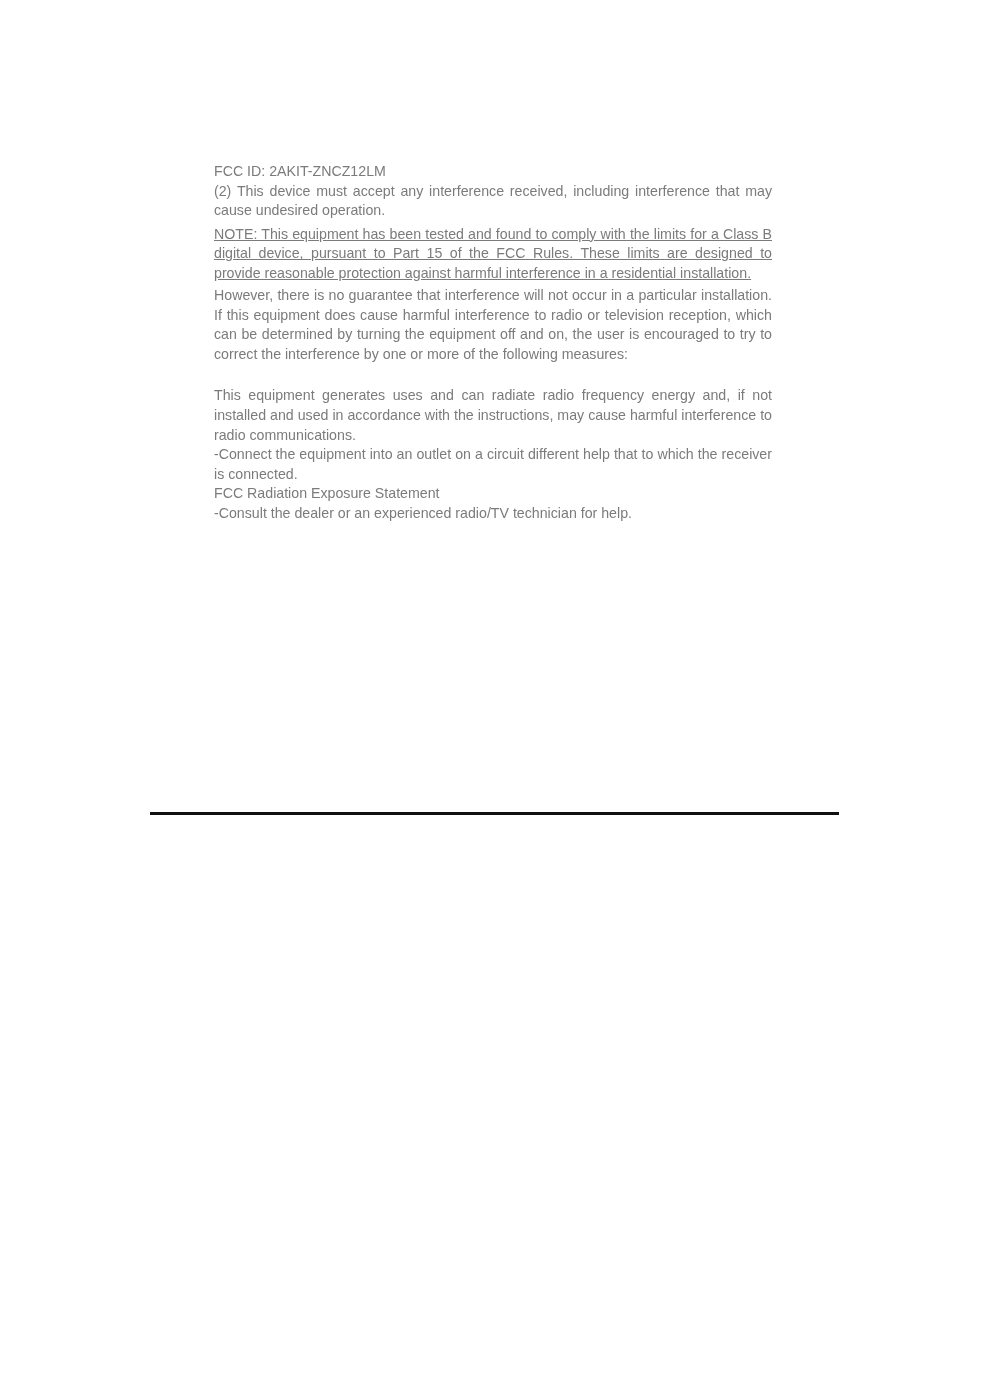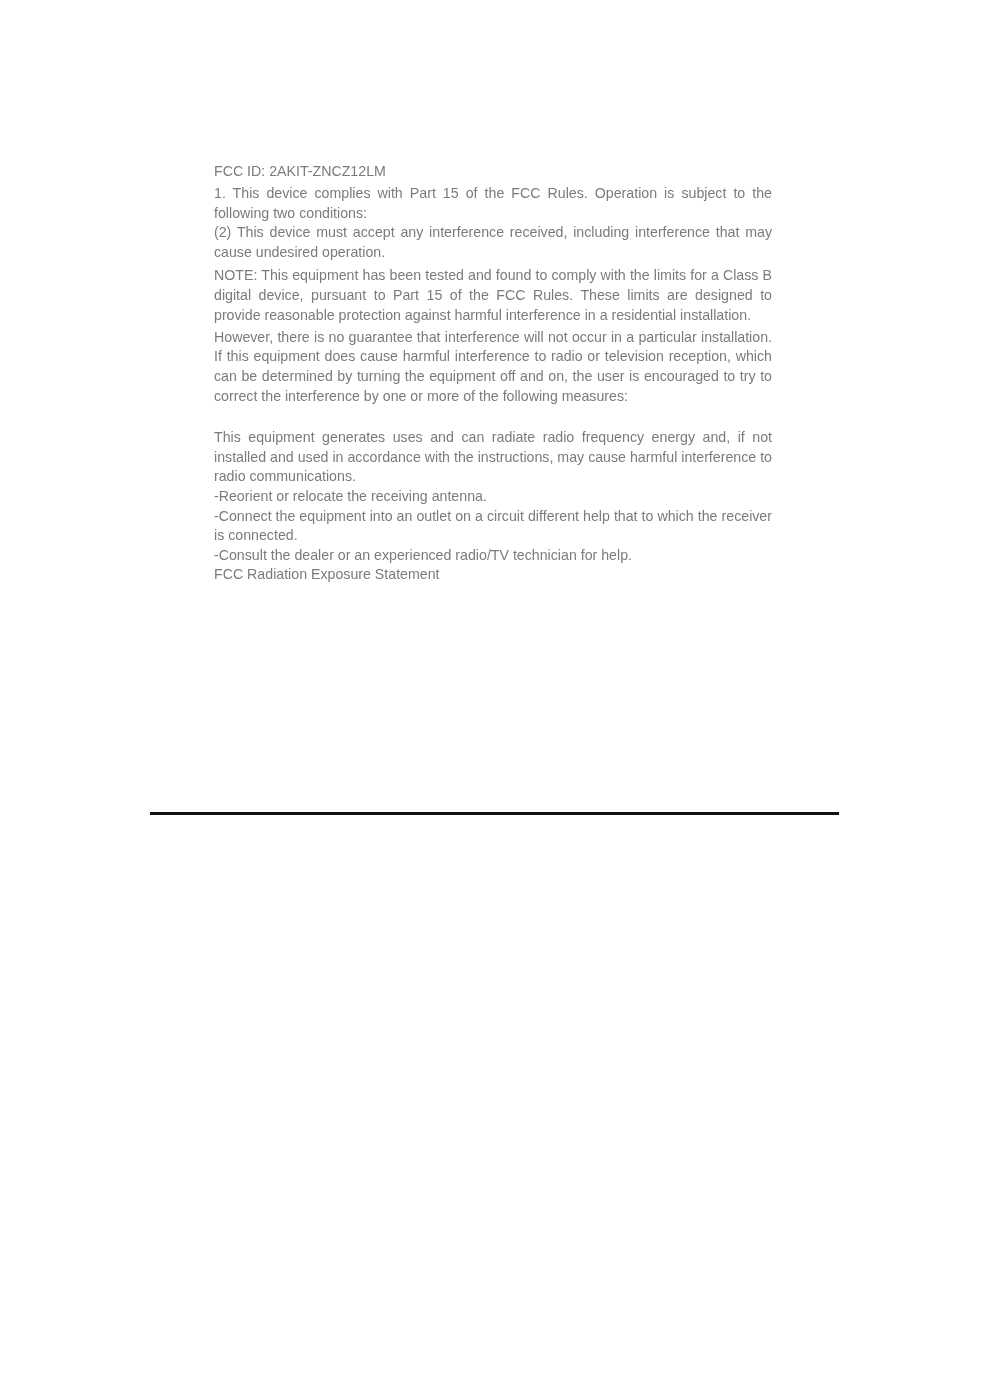--- a/index.html
+++ b/index.html
@@ -57,7 +57,6 @@
 <div class="page">
   <div class="text-block">
     <p>FCC ID: 2AKIT-ZNCZ12LM</p>
-    <p class="just gap-s">1. This device complies with Part 15 of the FCC Rules. Operation is subject to the following two conditions:</p>
     <p class="just">(2) This device must accept any interference received, including interference that may cause undesired operation.</p>
     <p class="just gap-m">NOTE: This equipment has been tested and found to comply with the limits for a Class B digital device, pursuant to Part 15 of the FCC Rules. These limits are designed to provide reasonable protection against harmful interference in a residential installation.</p>
     <p class="just gap-s">However, there is no guarantee that interference will not occur in a particular installation. If this equipment does cause harmful interference to radio or television reception, which can be determined by turning the equipment off and on, the user is encouraged to try to correct the interference by one or more of the following measures:</p>

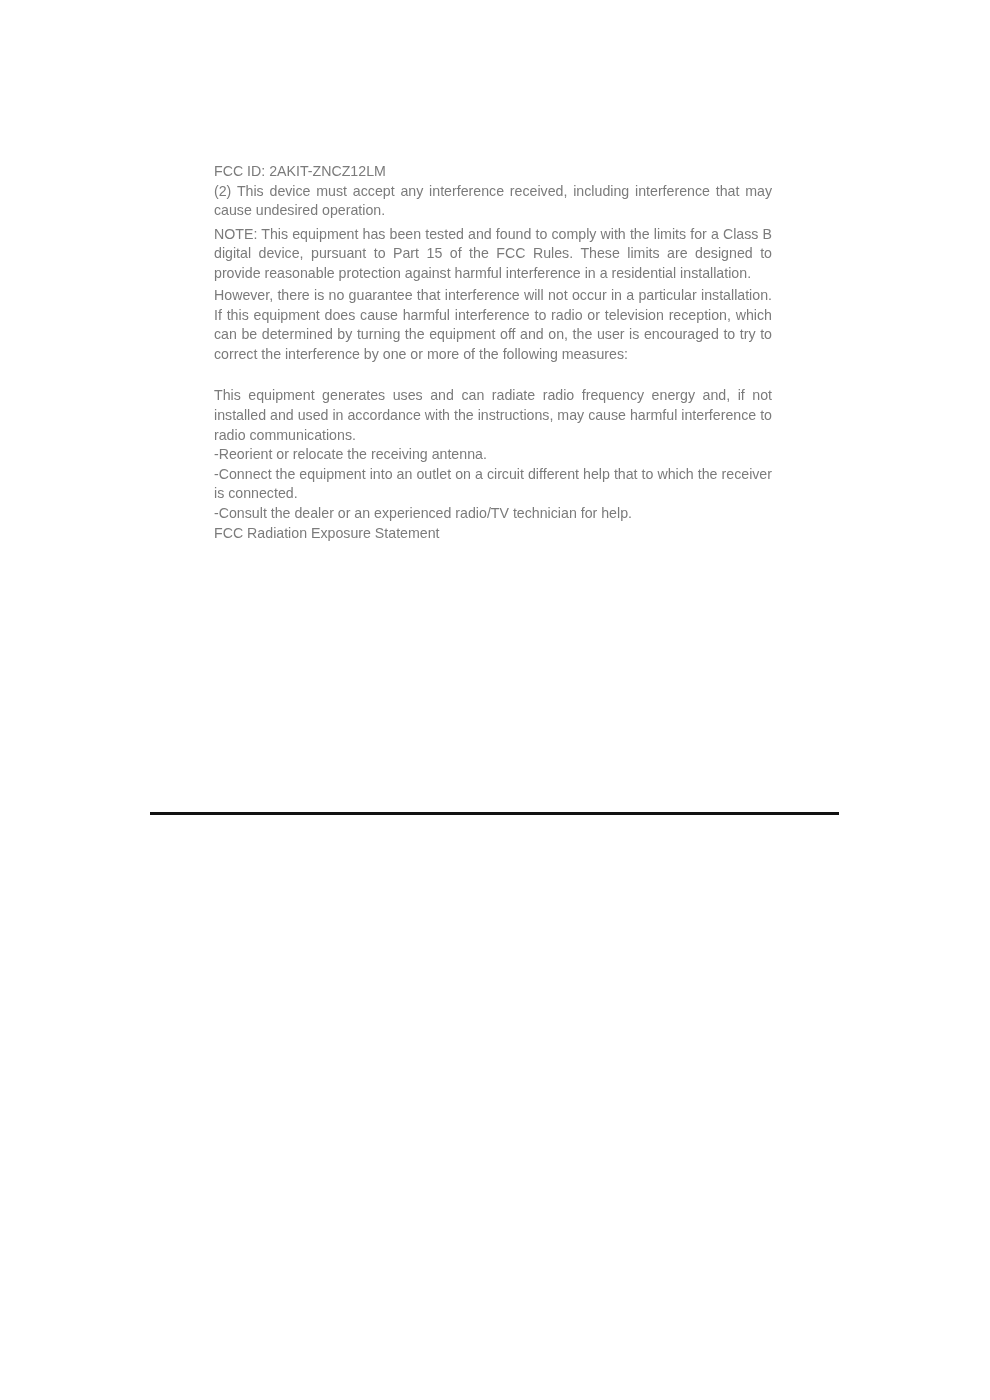--- a/index.html
+++ b/index.html
@@ -40,7 +40,7 @@
       text-align-last: left;
     }
     .gap-s { margin-top: 2.5px !important; }
-    .gap-m { margin-top: 4px !important; }
+    .gap-m { margin-top: 4px !important; text-decoration: underline; }
     .gap-l { margin-top: 22px !important; }
     .rule {
       position: absolute;

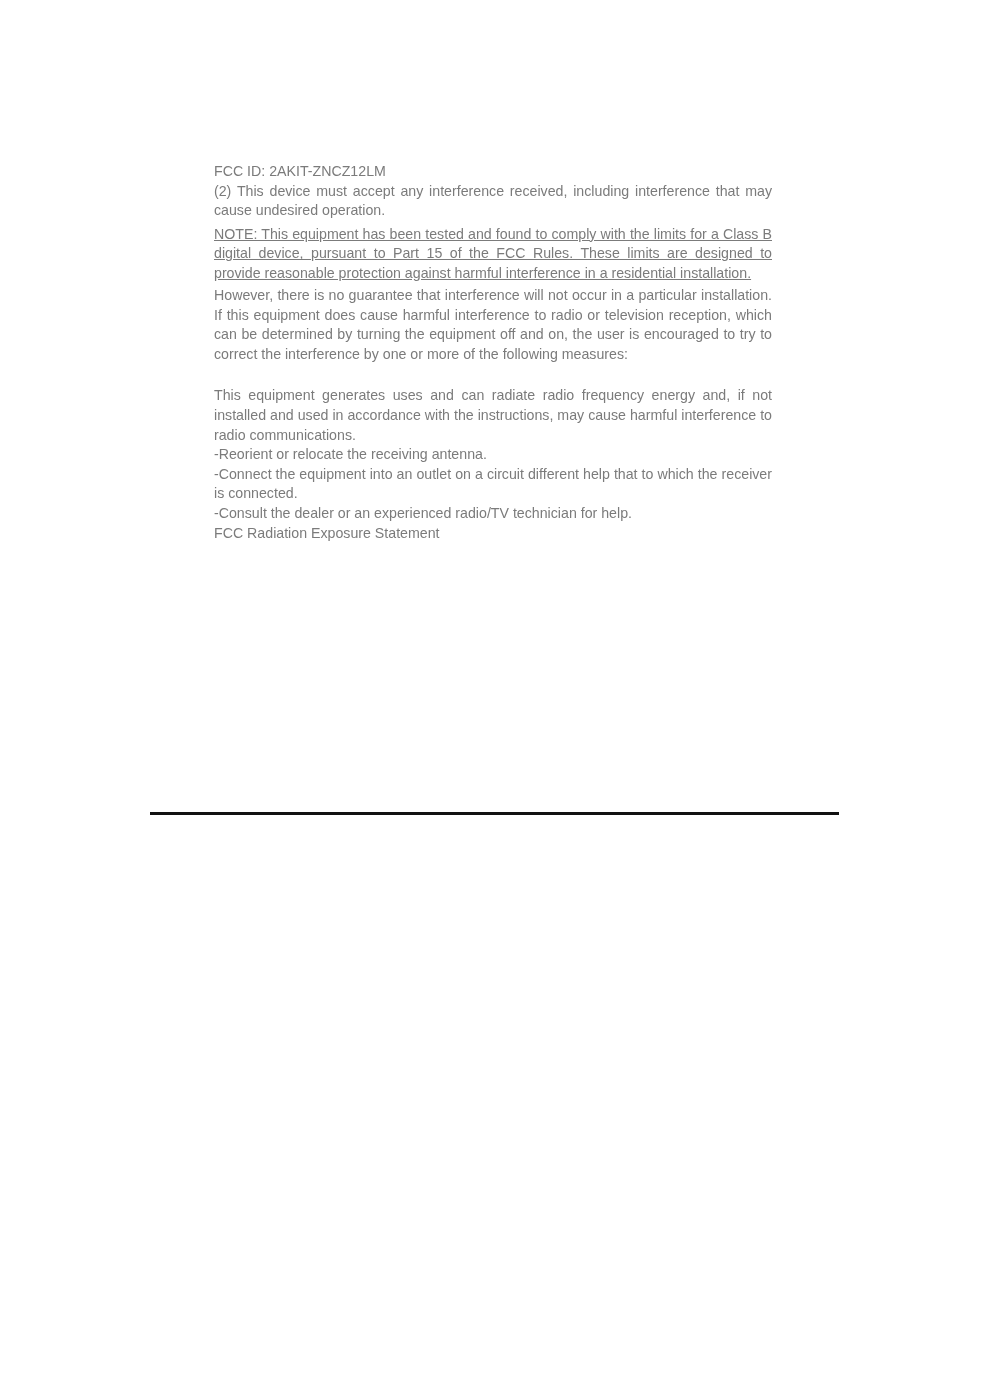--- a/index.html
+++ b/index.html
@@ -61,7 +61,6 @@
     <p class="just gap-m">NOTE: This equipment has been tested and found to comply with the limits for a Class B digital device, pursuant to Part 15 of the FCC Rules. These limits are designed to provide reasonable protection against harmful interference in a residential installation.</p>
     <p class="just gap-s">However, there is no guarantee that interference will not occur in a particular installation. If this equipment does cause harmful interference to radio or television reception, which can be determined by turning the equipment off and on, the user is encouraged to try to correct the interference by one or more of the following measures:</p>
     <p class="just gap-l">This equipment generates uses and can radiate radio frequency energy and, if not installed and used in accordance with the instructions, may cause harmful interference to radio communications.</p>
-    <p>-Reorient or relocate the receiving antenna.</p>
     <p class="just">-Connect the equipment into an outlet on a circuit different help that to which the receiver is connected.</p>
     <p>-Consult the dealer or an experienced radio/TV technician for help.</p>
     <p>FCC Radiation Exposure Statement</p>

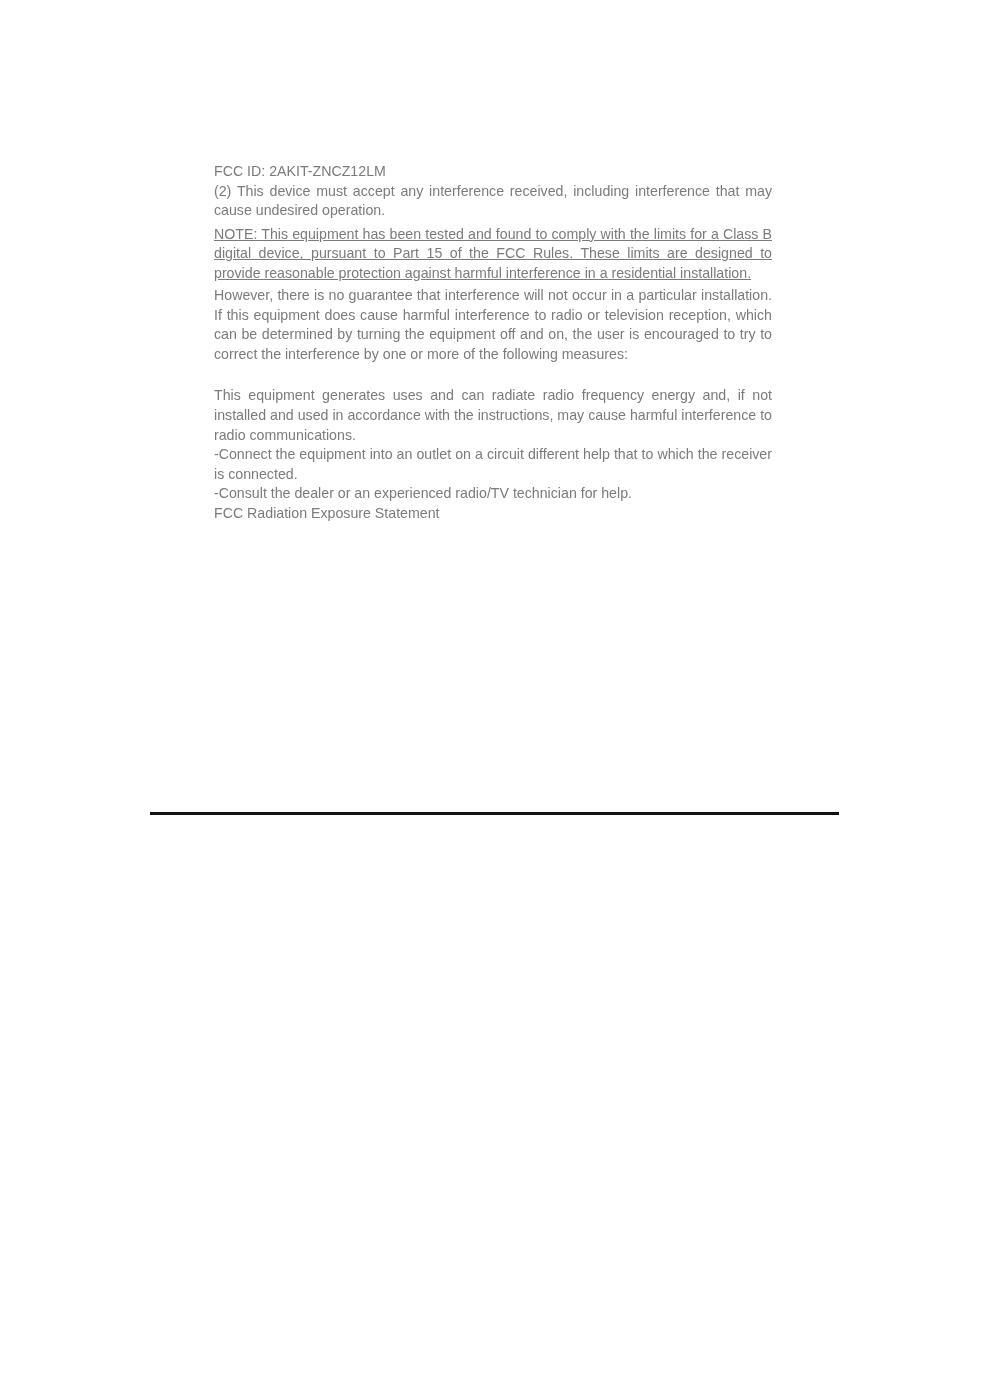--- a/index.html
+++ b/index.html
@@ -62,8 +62,8 @@
     <p class="just gap-s">However, there is no guarantee that interference will not occur in a particular installation. If this equipment does cause harmful interference to radio or television reception, which can be determined by turning the equipment off and on, the user is encouraged to try to correct the interference by one or more of the following measures:</p>
     <p class="just gap-l">This equipment generates uses and can radiate radio frequency energy and, if not installed and used in accordance with the instructions, may cause harmful interference to radio communications.</p>
     <p class="just">-Connect the equipment into an outlet on a circuit different help that to which the receiver is connected.</p>
+    <p>FCC Radiation Exposure Statement</p>
     <p>-Consult the dealer or an experienced radio/TV technician for help.</p>
-    <p>FCC Radiation Exposure Statement</p>
   </div>
   <div class="rule"></div>
 </div>

